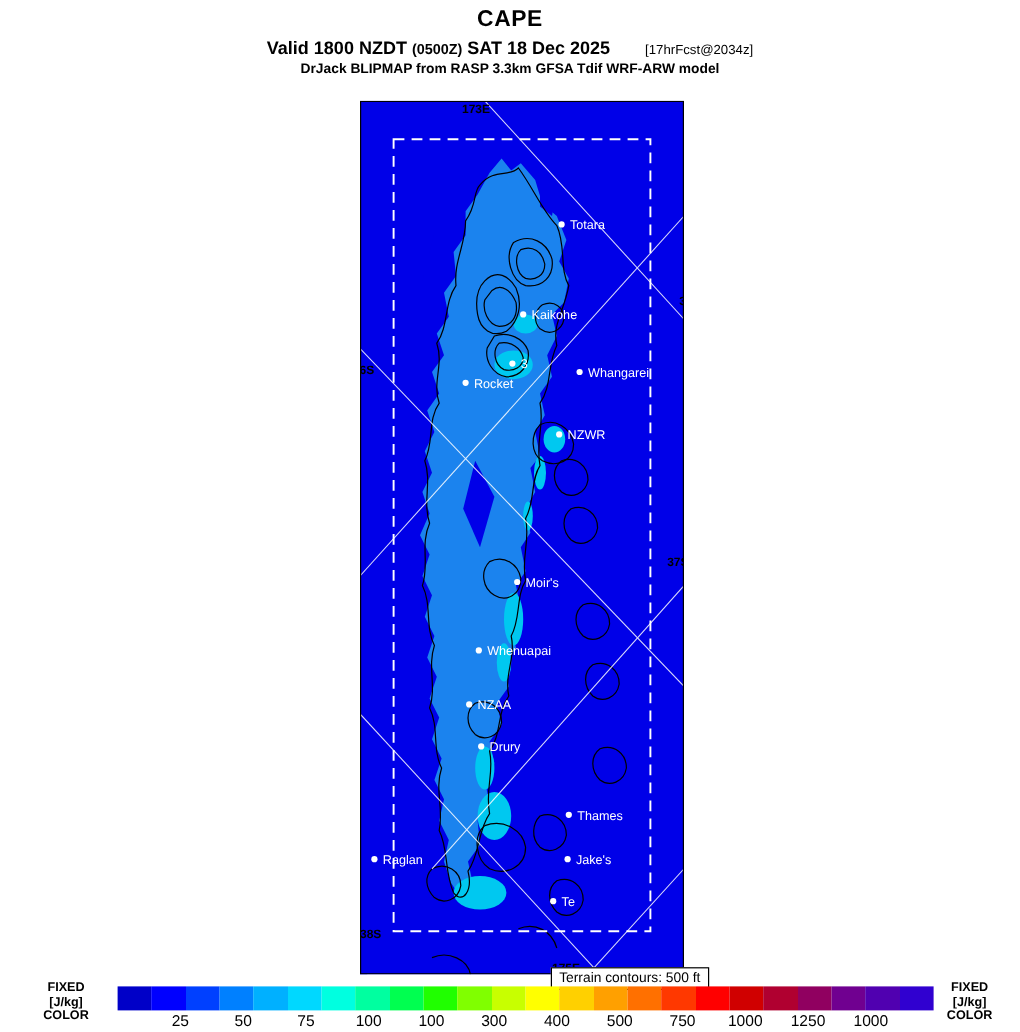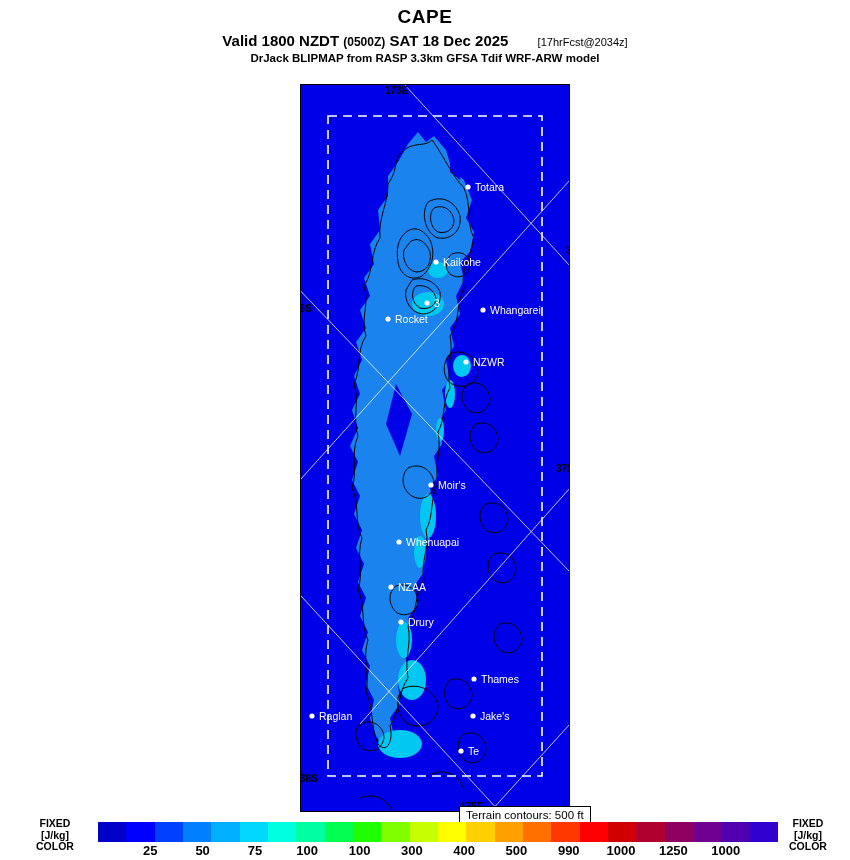--- a/index.html
+++ b/index.html
@@ -108,7 +108,7 @@
   .cb-labels span {
     position: absolute;
     font-size: 13px;
-    font-weight: bold;
+    font-weight: normal;
     transform: translateX(-50%);
     top: 0;
   }

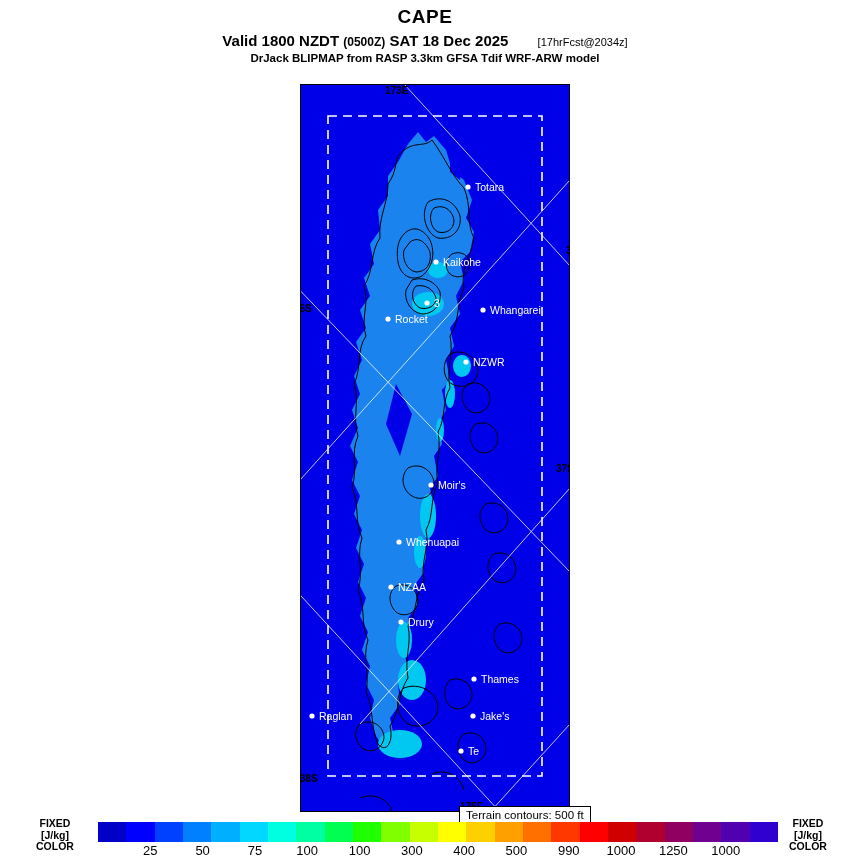--- a/index.html
+++ b/index.html
@@ -317,7 +317,7 @@
     <span style="left: 313.846px;">300</span>
     <span style="left: 366.154px;">400</span>
     <span style="left: 418.462px;">500</span>
-    <span style="left: 470.769px;">990</span>
+    <span style="left: 470.769px;">750</span>
     <span style="left: 523.077px;">1000</span>
     <span style="left: 575.385px;">1250</span>
     <span style="left: 627.692px;">1000</span>

